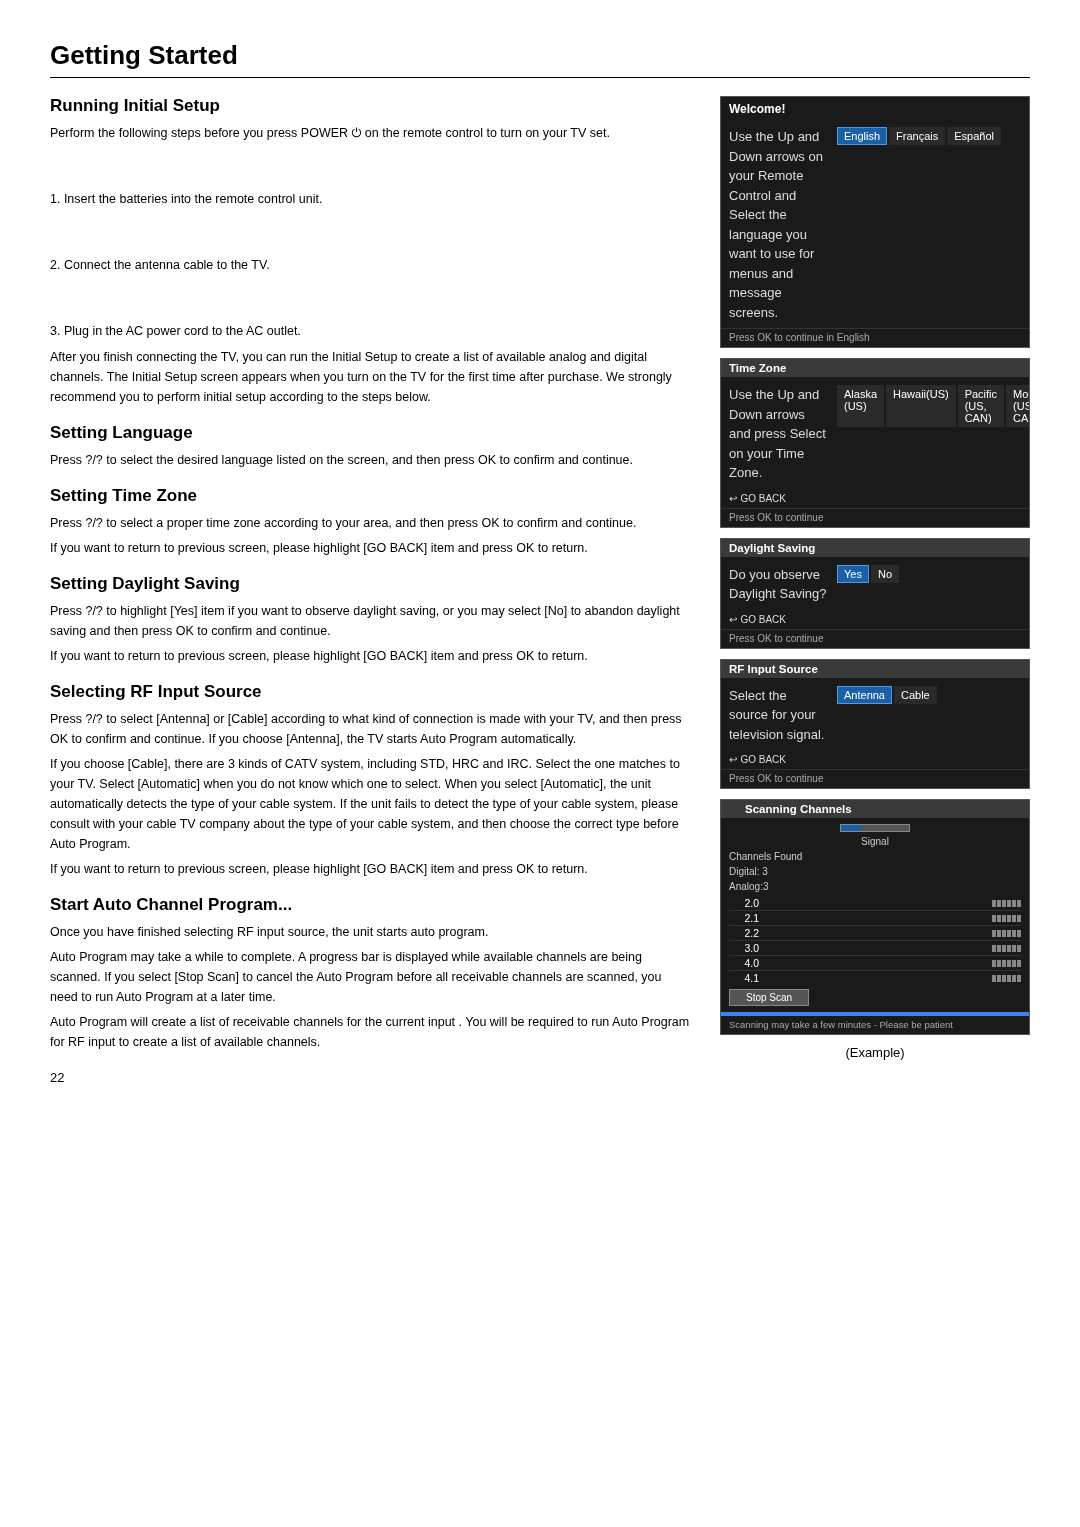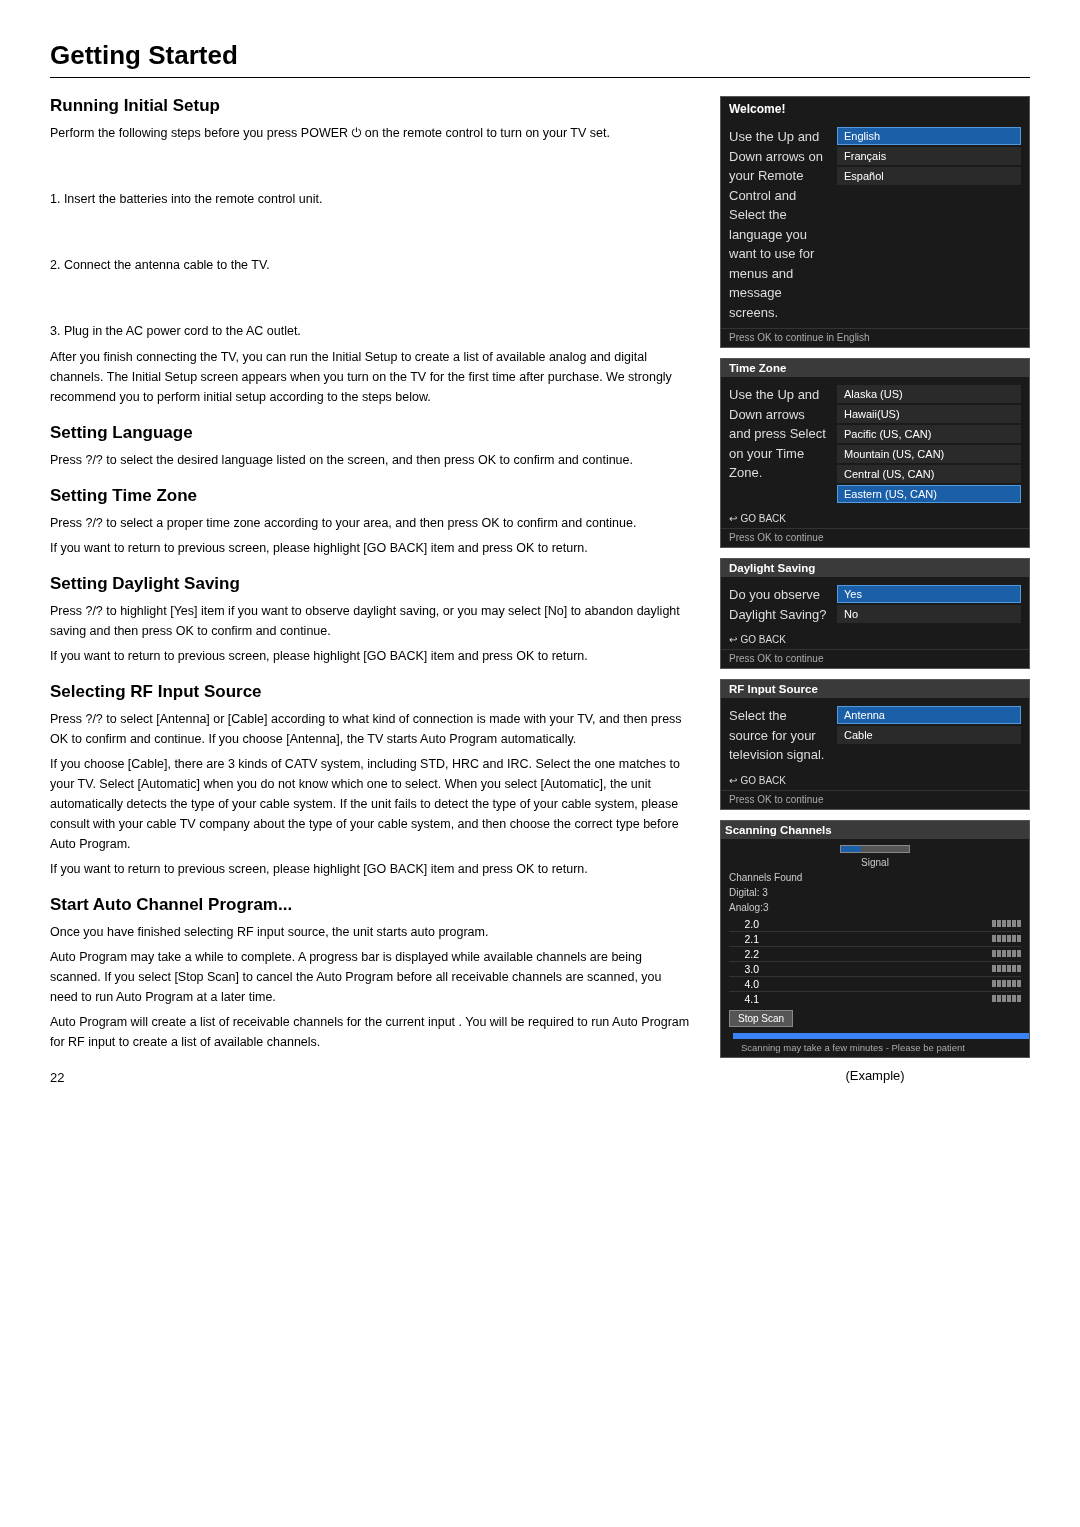--- a/index.html
+++ b/index.html
@@ -87,7 +87,7 @@
     .tv-panel-options {
       flex: 1;
       display: flex;
-      flex-direction: column;
+      flex-direction: row;
       gap: 2px;
     }
     .tv-option {

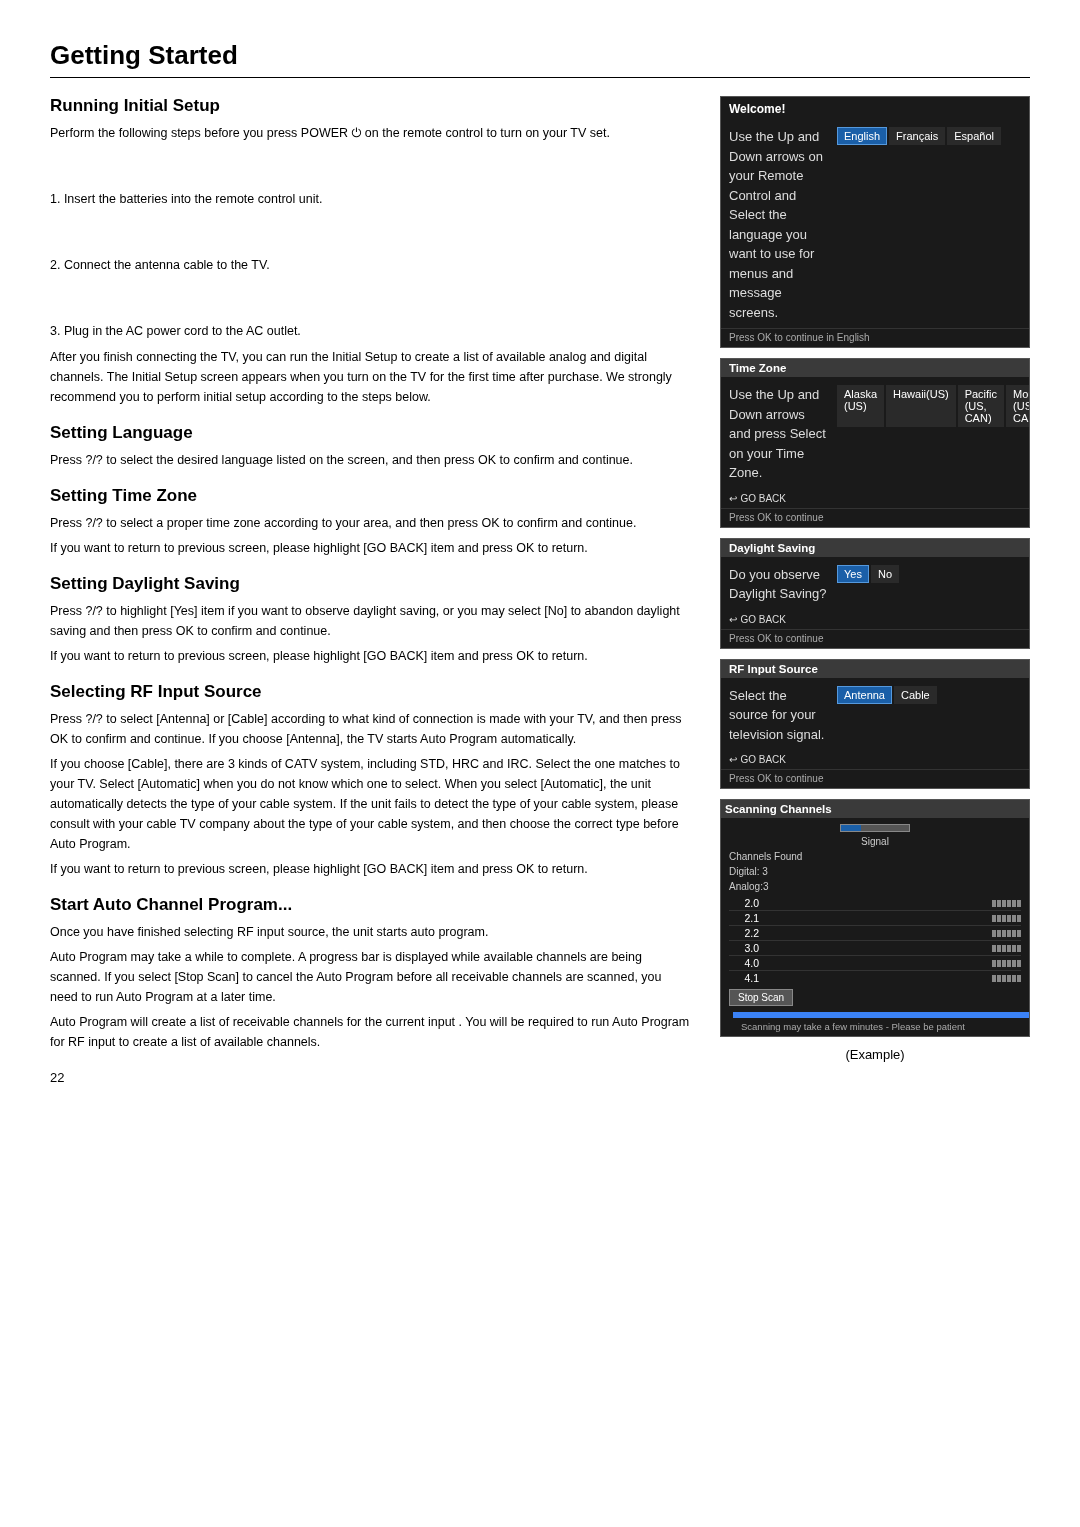--- a/index.html
+++ b/index.html
@@ -139,7 +139,7 @@
       color: #fff;
       font-size: 11.5px;
       font-weight: bold;
-      padding: 3px 4px;
+      padding: 3px 24px;
     }
     .scan-body {
       padding: 6px 8px;

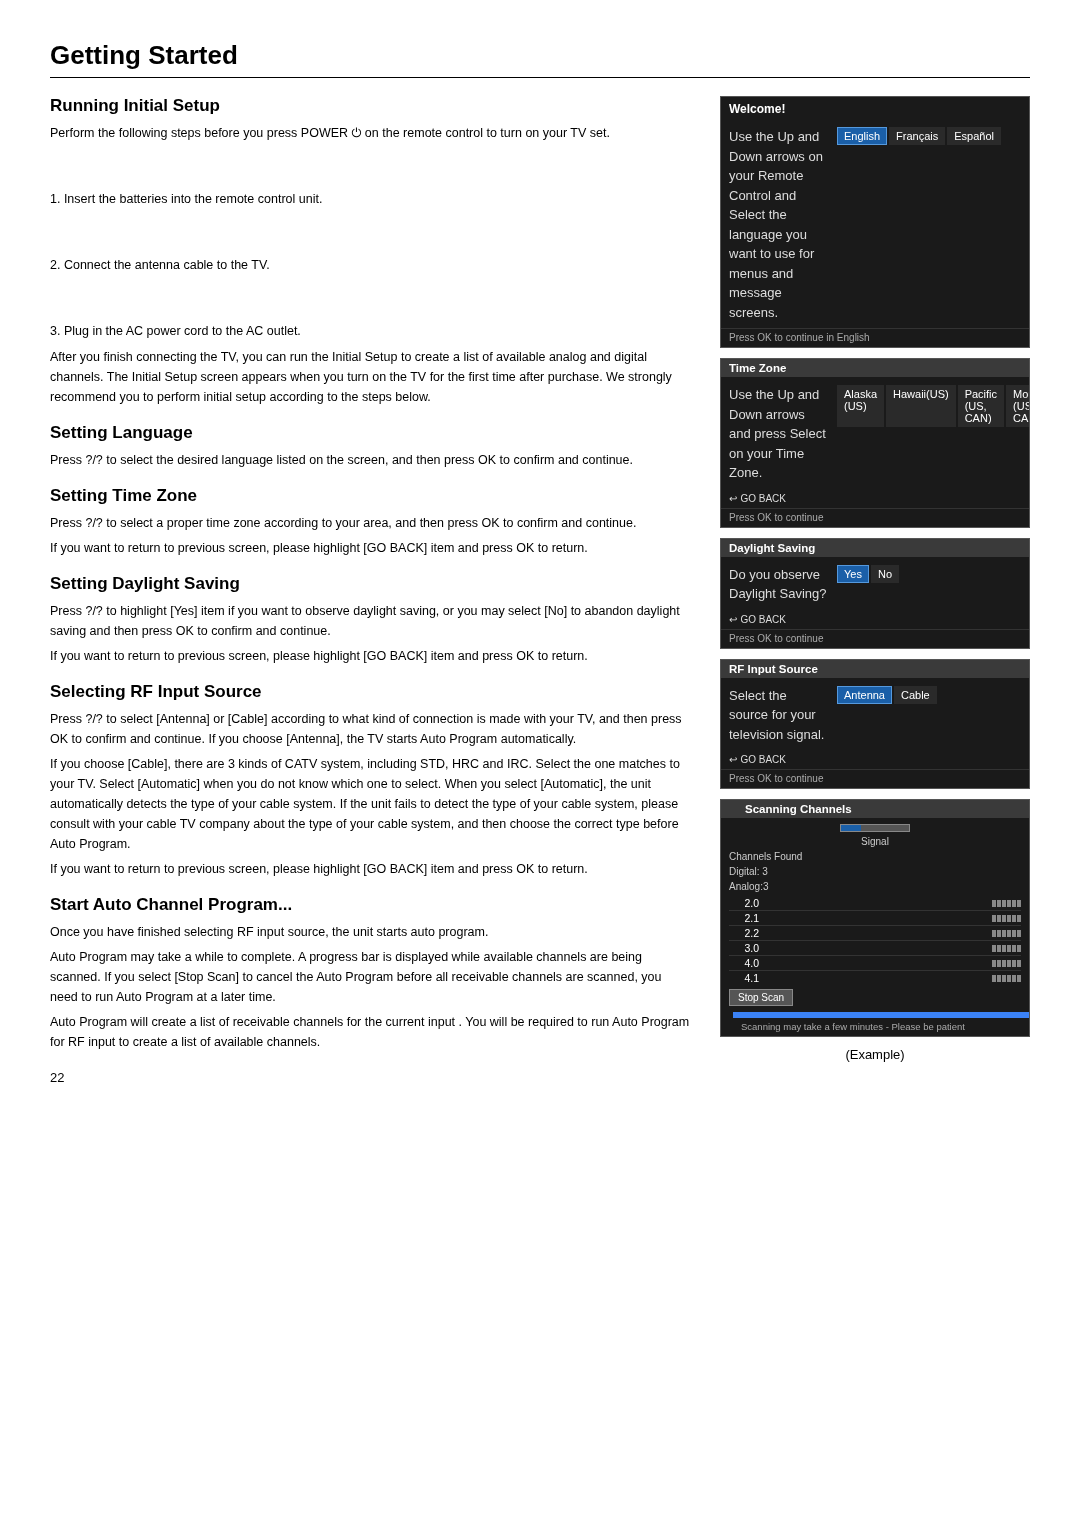--- a/index.html
+++ b/index.html
@@ -196,7 +196,7 @@
       background: #555;
       color: #fff;
       border: 1px solid #888;
-      padding: 2px 8px;
+      padding: 2px 16px;
       font-size: 10px;
       margin-top: 4px;
       cursor: pointer;

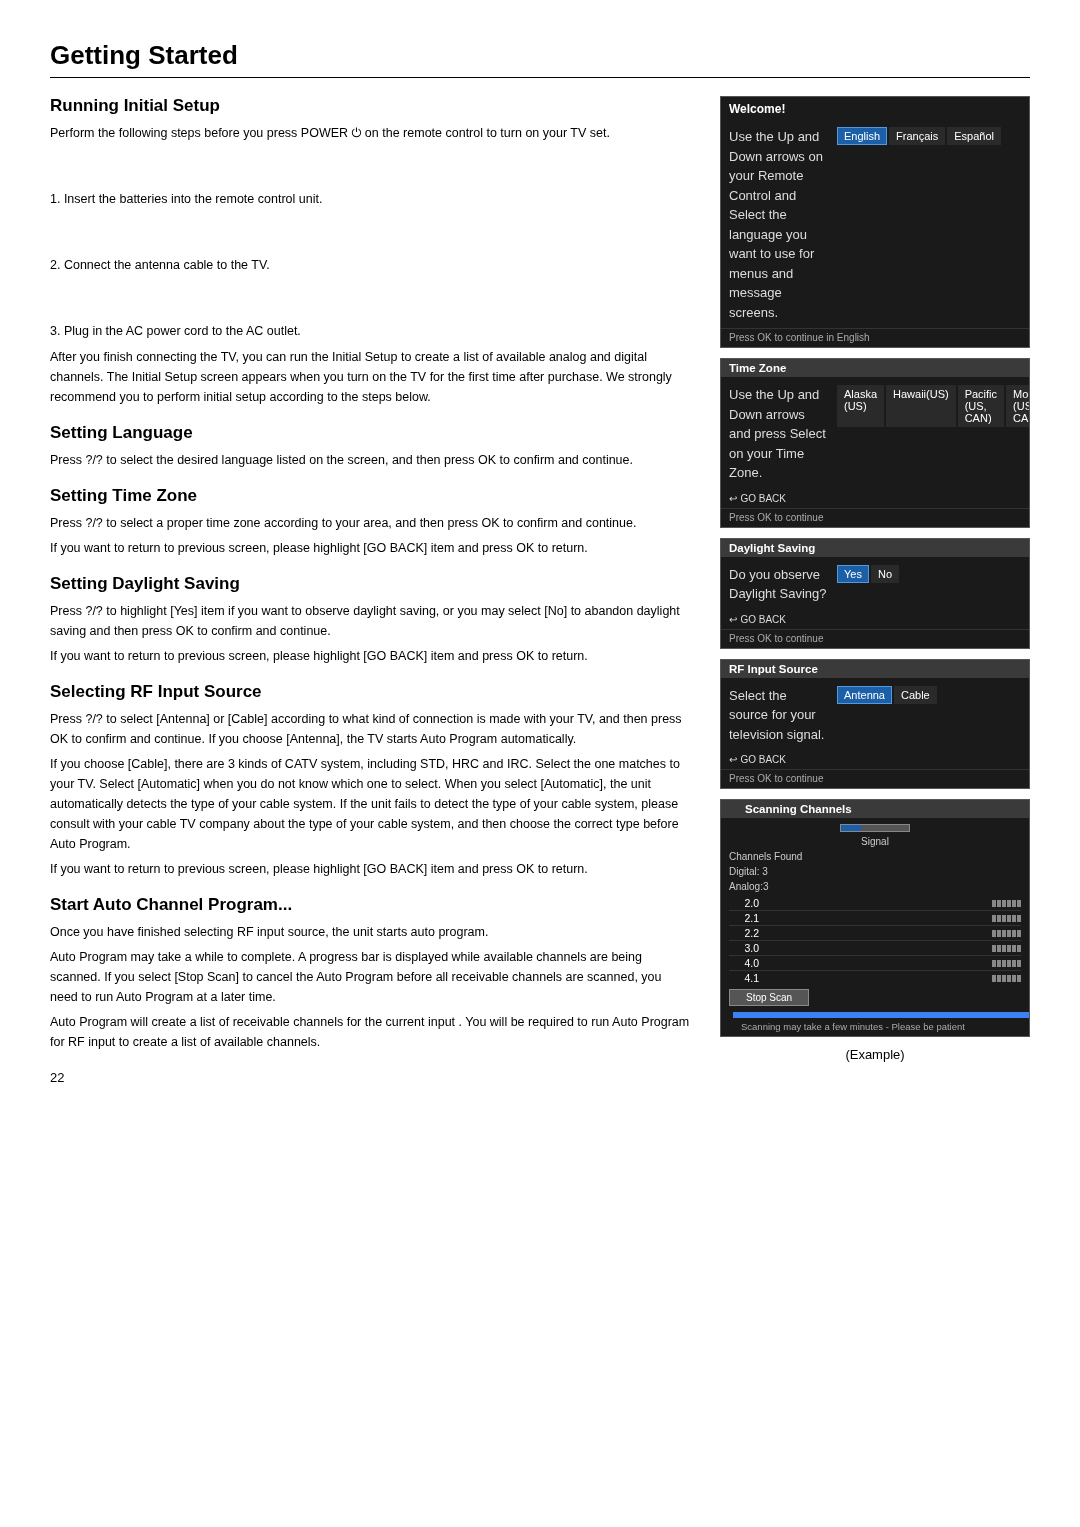--- a/index.html
+++ b/index.html
@@ -189,8 +189,7 @@
       font-size: 9.5px;
       color: #aaa;
       padding: 3px 8px 4px 8px;
-      border-top: 6px solid #3b82f6;
-      margin-left: 12px;
+      border-top: 4px solid #3b82f6;
     }
     .stop-scan-btn {
       background: #555;

